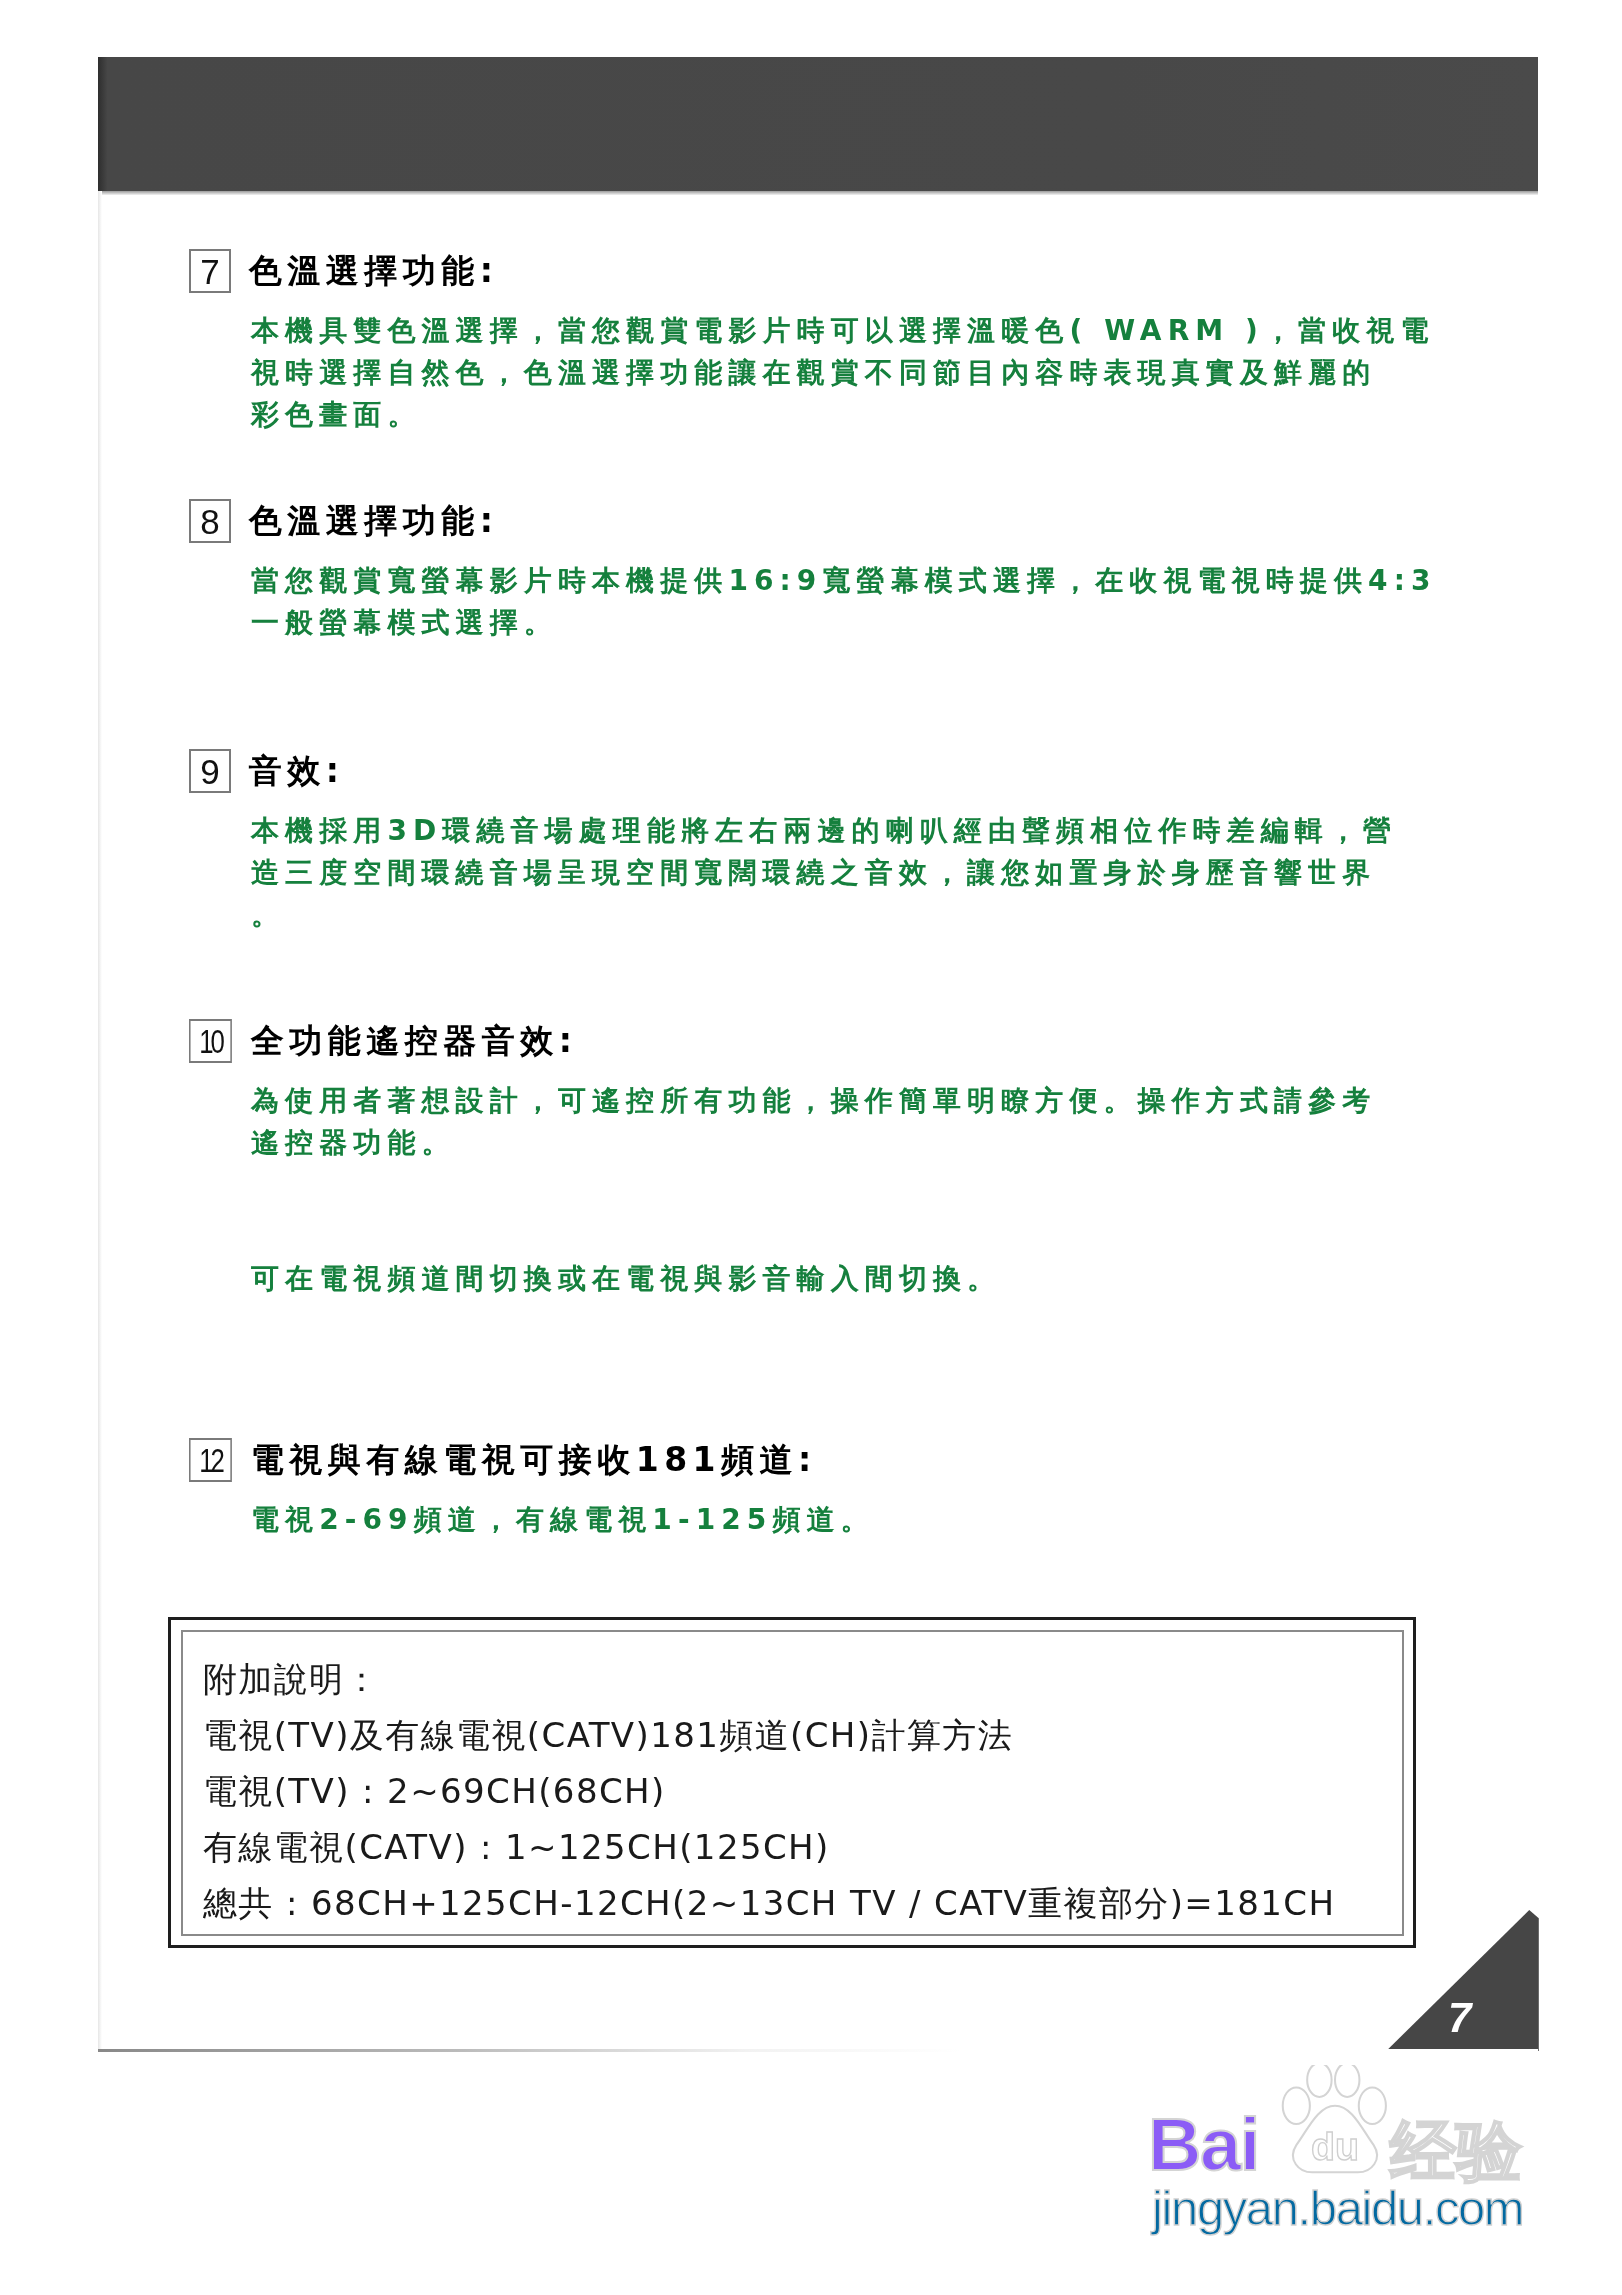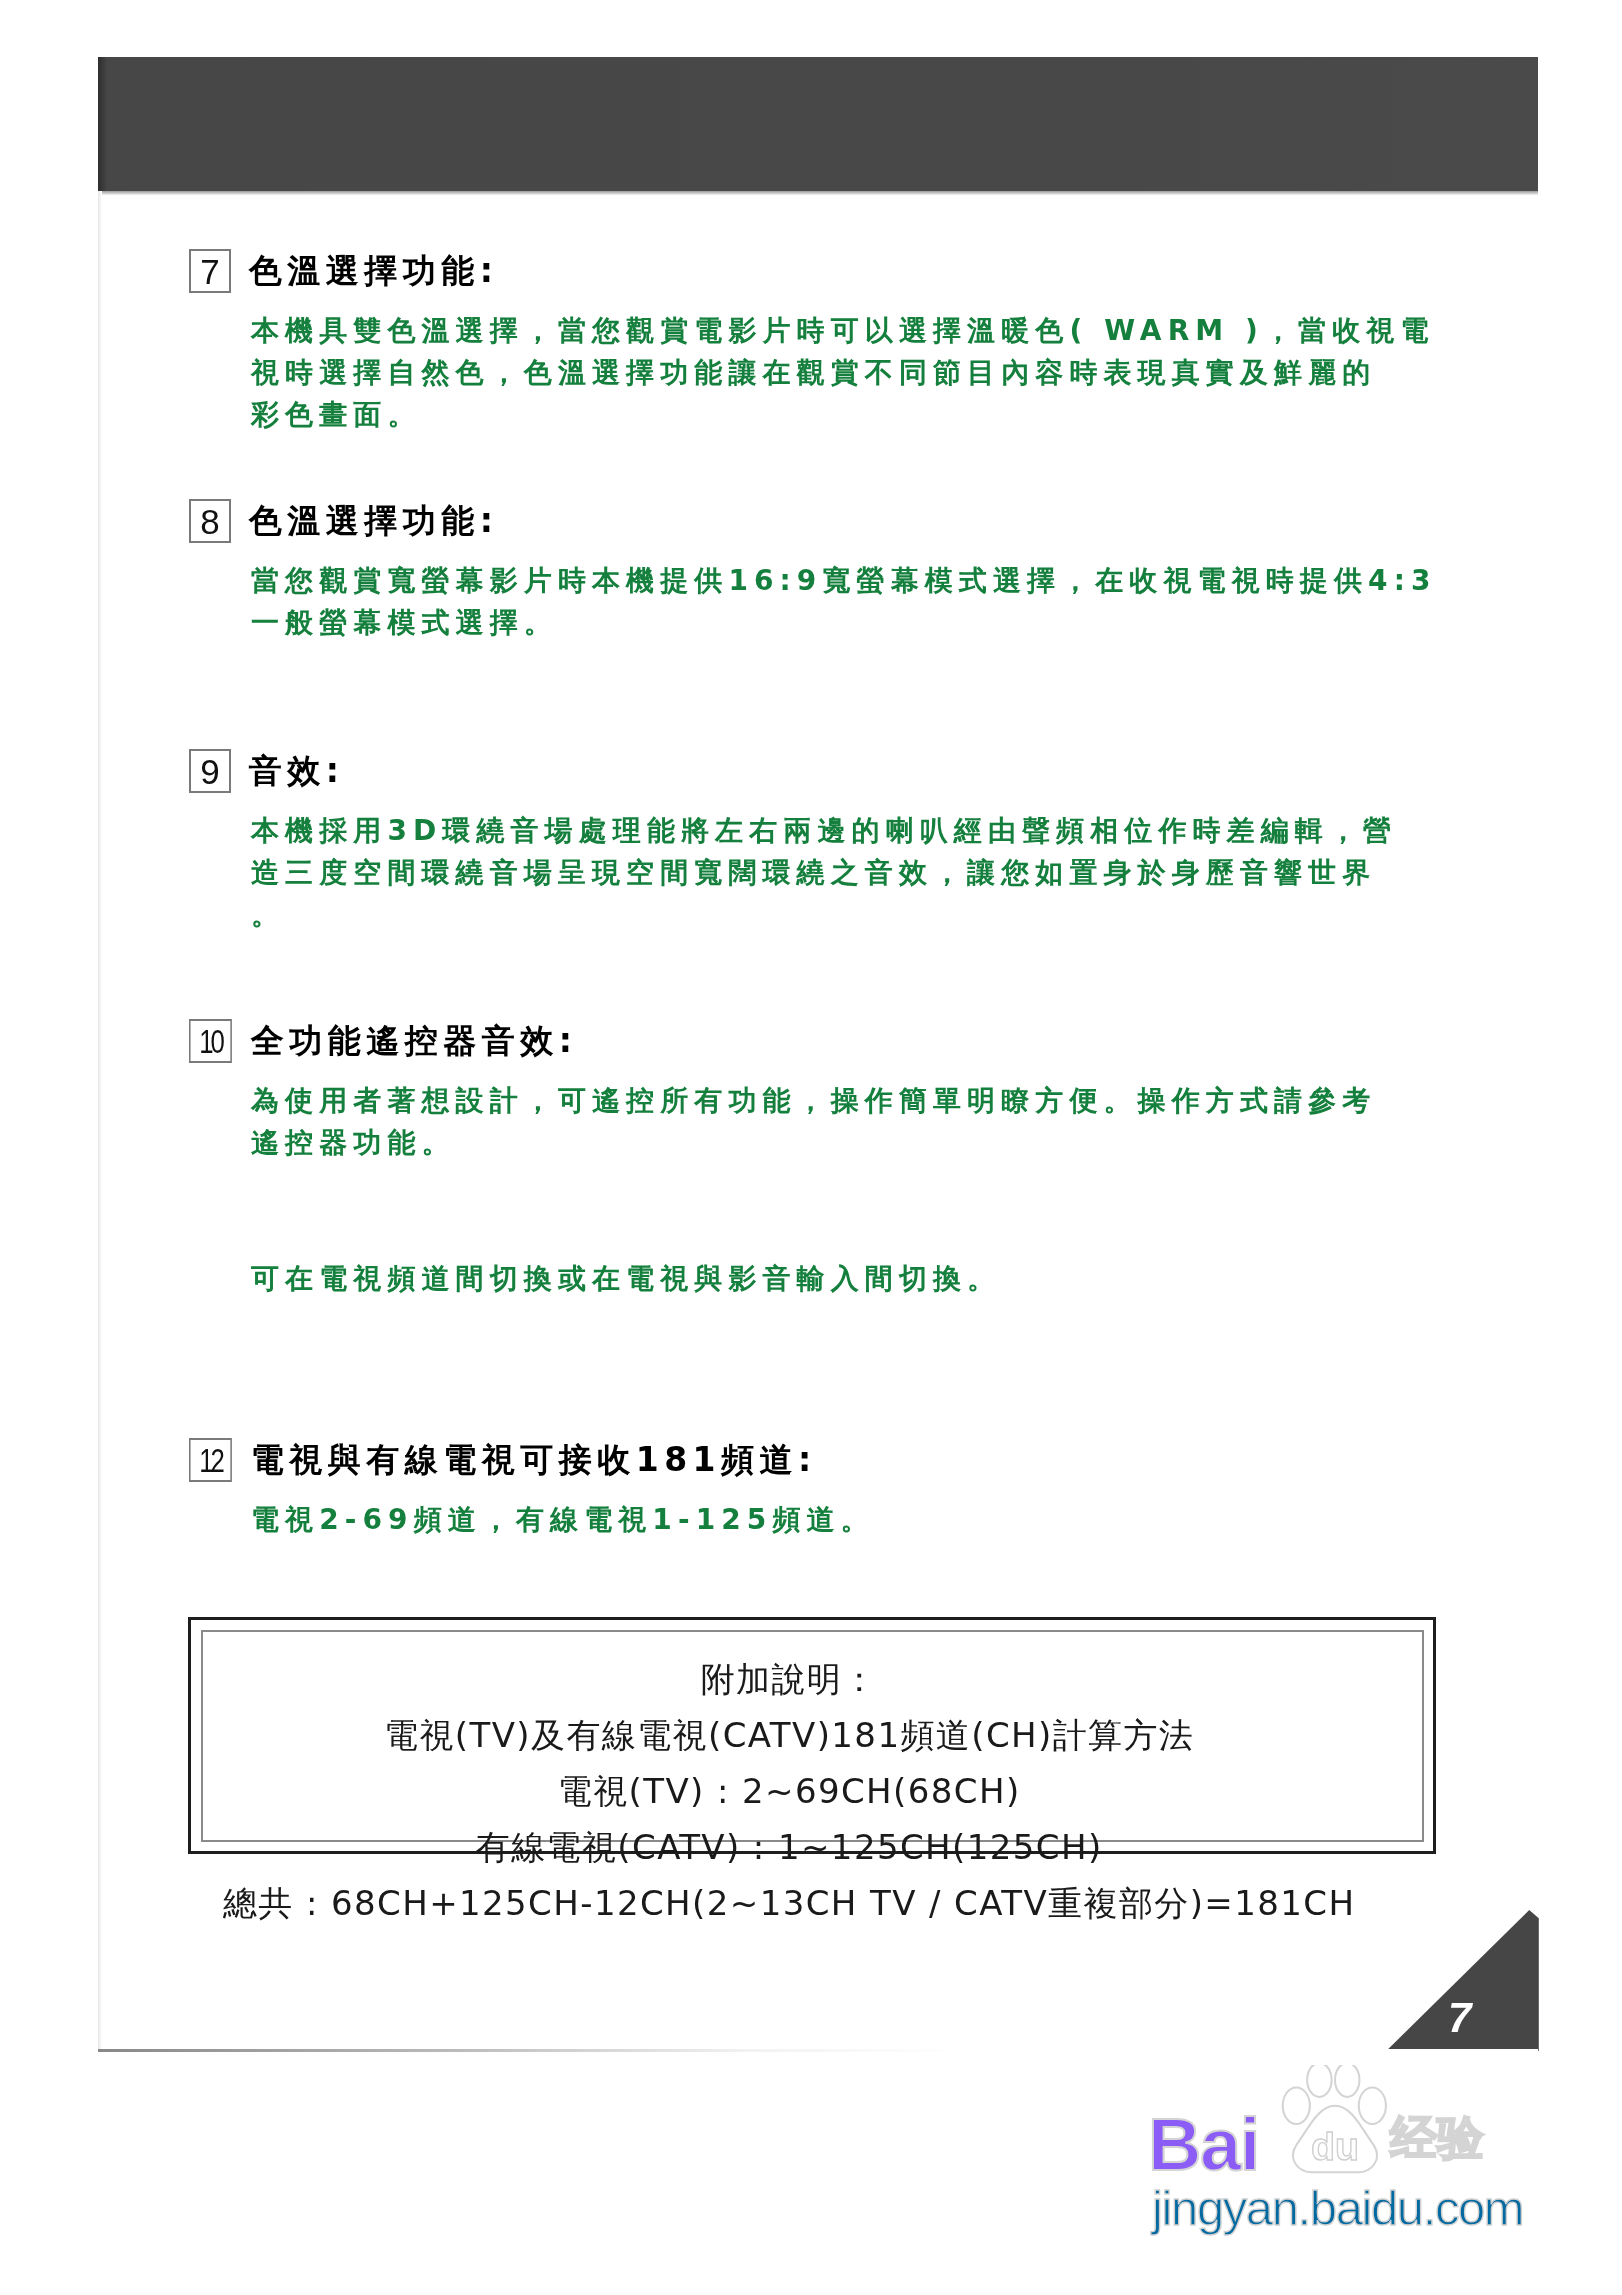--- a/index.html
+++ b/index.html
@@ -23,8 +23,8 @@
   .sec-body { margin-left: 62px; margin-top: 16.4px; font-size: 28px; line-height: 42px; letter-spacing: 6.1px;
               color: #15803d; font-weight: bold; }
   .sec-body p { margin: 0; white-space: nowrap; }
-  .note-outer { position: absolute; left: 188px; top: 1617px; width: 1248px; height: 237px;
-                border: 3.4px solid #1e1e1e; box-sizing: border-box; text-align: center; }
+  .note-outer { position: absolute; left: 168px; top: 1617px; width: 1248px; height: 331px;
+                border: 3.4px solid #1e1e1e; box-sizing: border-box; }
   .note-inner { position: absolute; left: 9.5px; top: 9.5px; right: 9.5px; bottom: 9.5px;
                 border: 2.7px solid #8a8a8a; box-sizing: border-box; }
   .note-text { position: absolute; left: 20.4px; top: 19px; font-size: 34px; line-height: 56px; color: #1a1a1a;

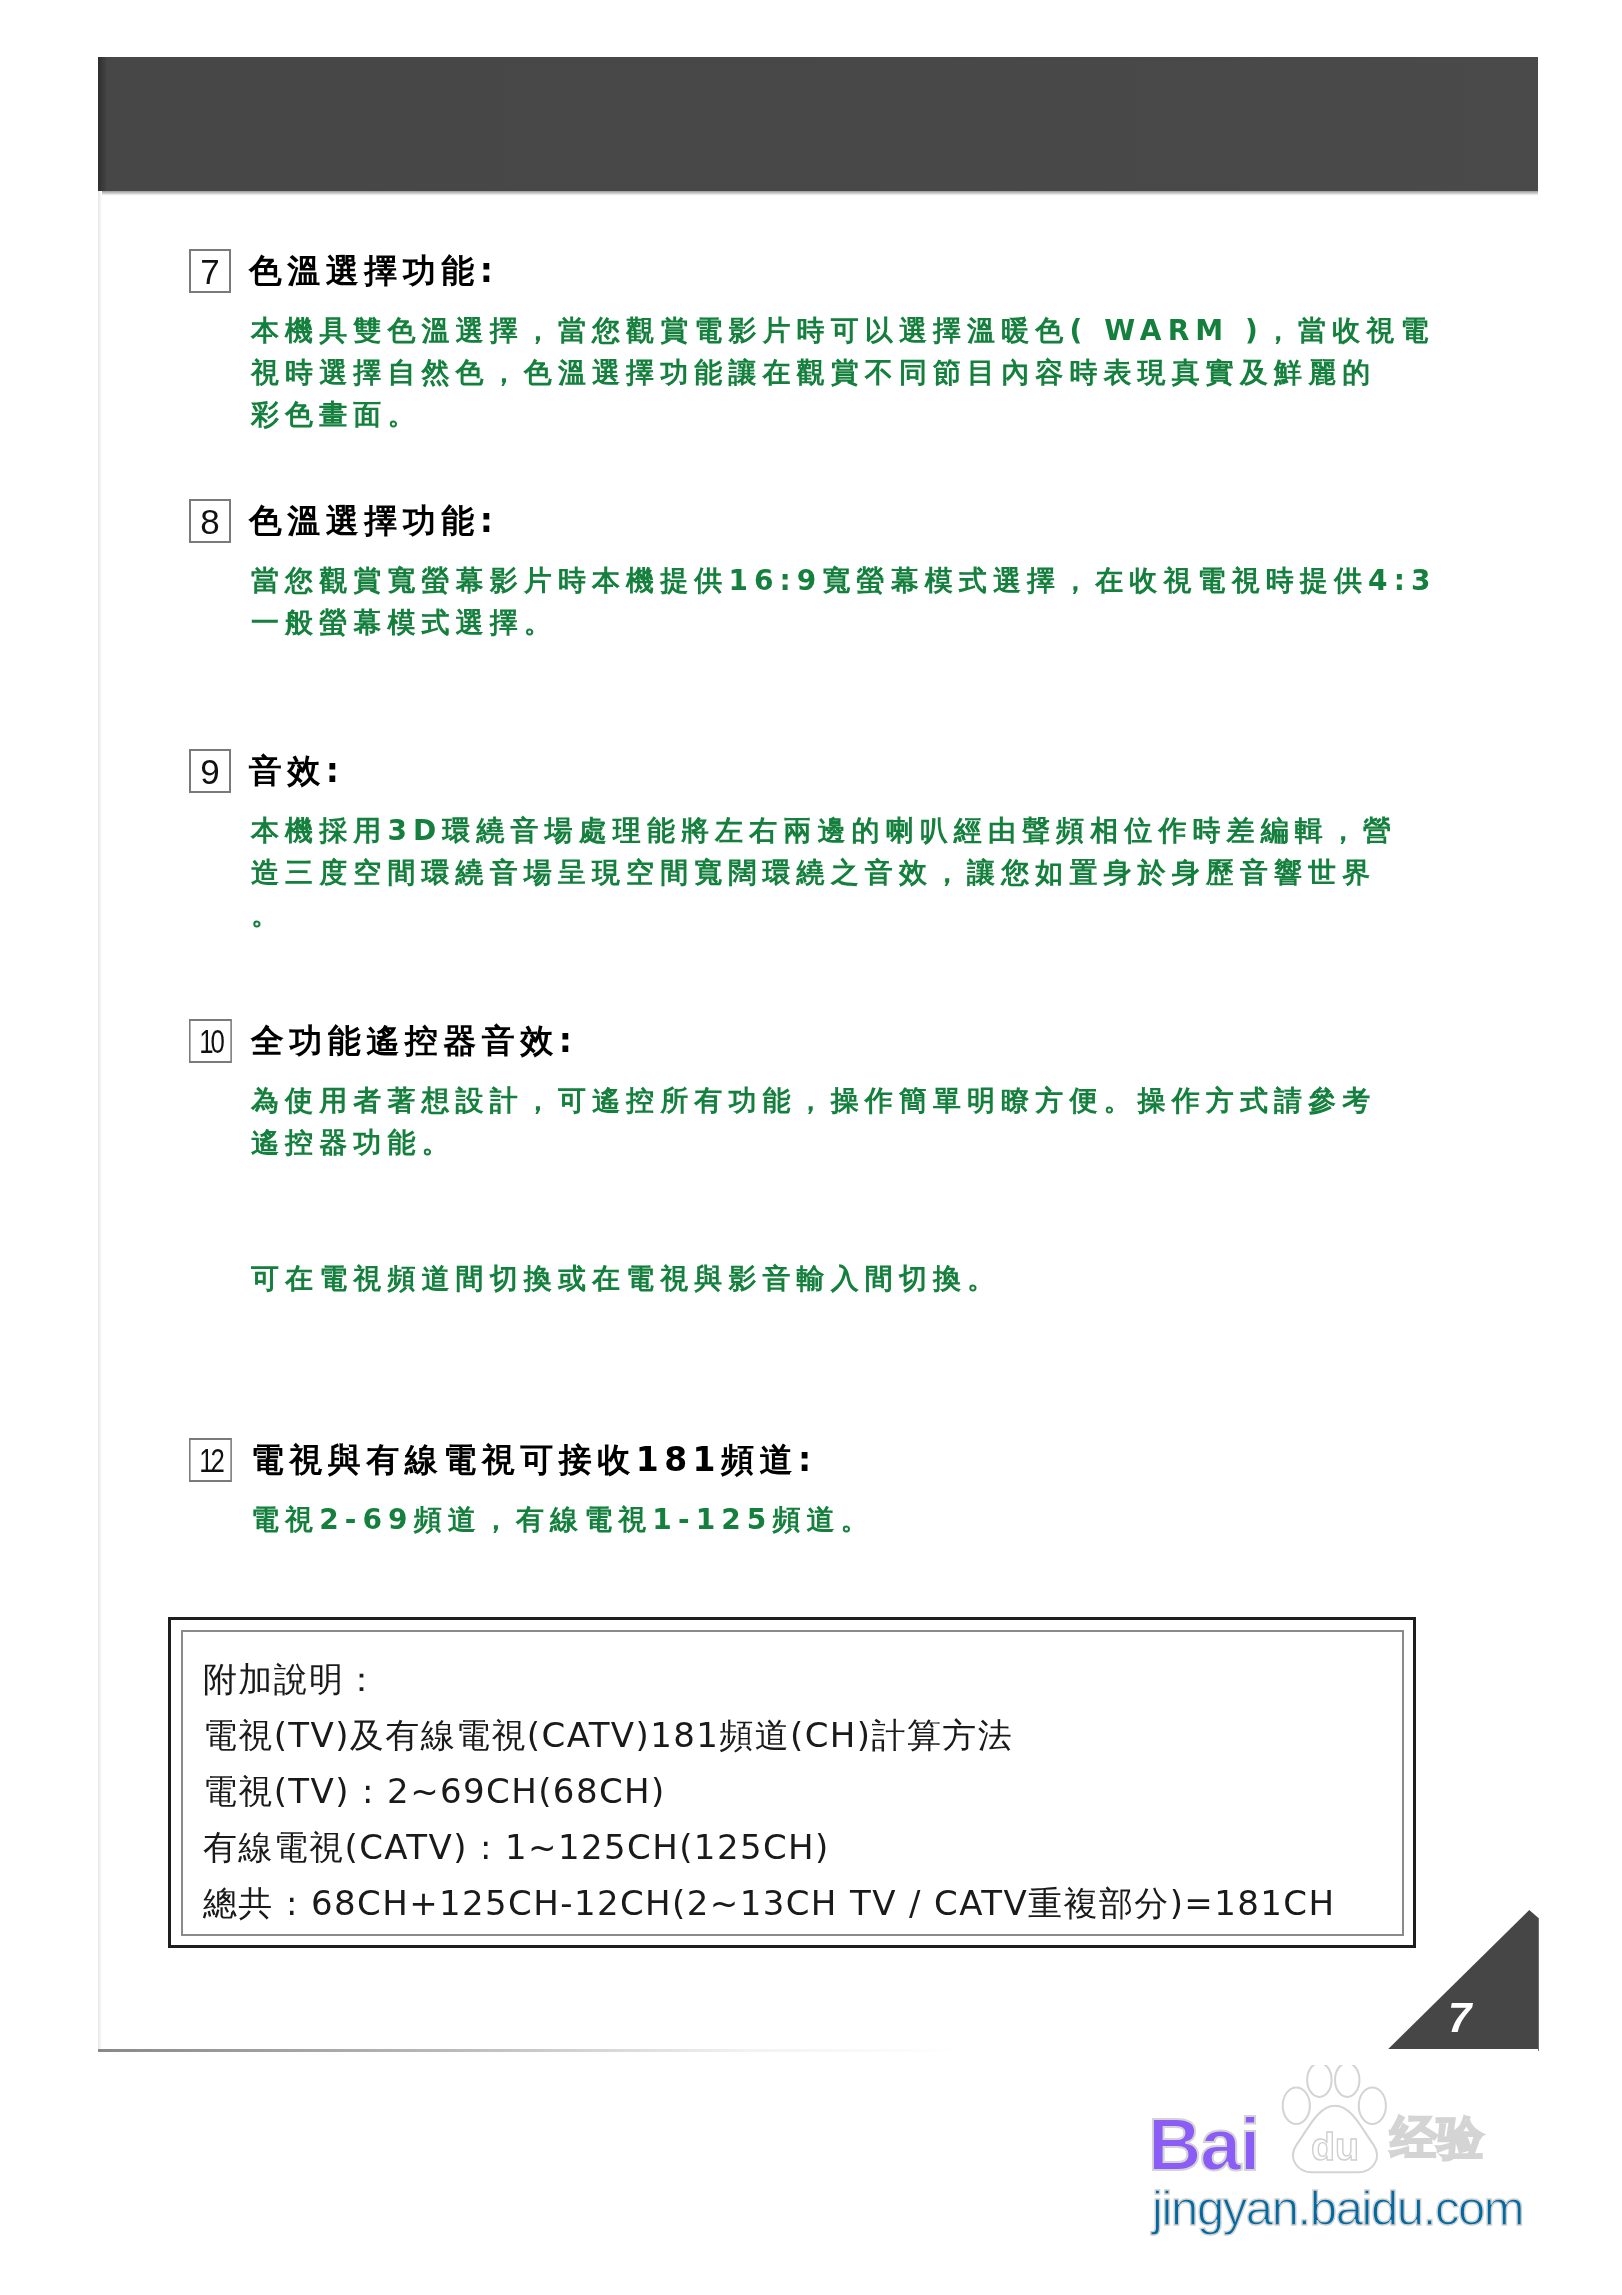--- a/index.html
+++ b/index.html
@@ -38,7 +38,7 @@
   .watermark { position: absolute; left: 1148px; top: 2065px; width: 382px; height: 170px; }
   .wm-brand { position: absolute; left: 0; top: 37px; font-family: "Liberation Sans", sans-serif; font-weight: bold;
               font-size: 74px; color: #8b5cf6; -webkit-text-stroke: 2px #d4d4d4; letter-spacing: -1.4px; }
-  .wm-cn { position: absolute; left: 242px; top: 42px; font-size: 47px; font-weight: bold; color: #fff;
+  .wm-cn { position: absolute; left: 242px; top: 42px; font-size: 66px; font-weight: bold; color: #fff;
            -webkit-text-stroke: 2px #d4d4d4; }
   .wm-url { position: absolute; left: 4.1px; top: 115px; font-family: "Liberation Sans", sans-serif; font-size: 49px;
             color: #0369a1; -webkit-text-stroke: 1.4px #d0d0d0; letter-spacing: -1.4px; }

